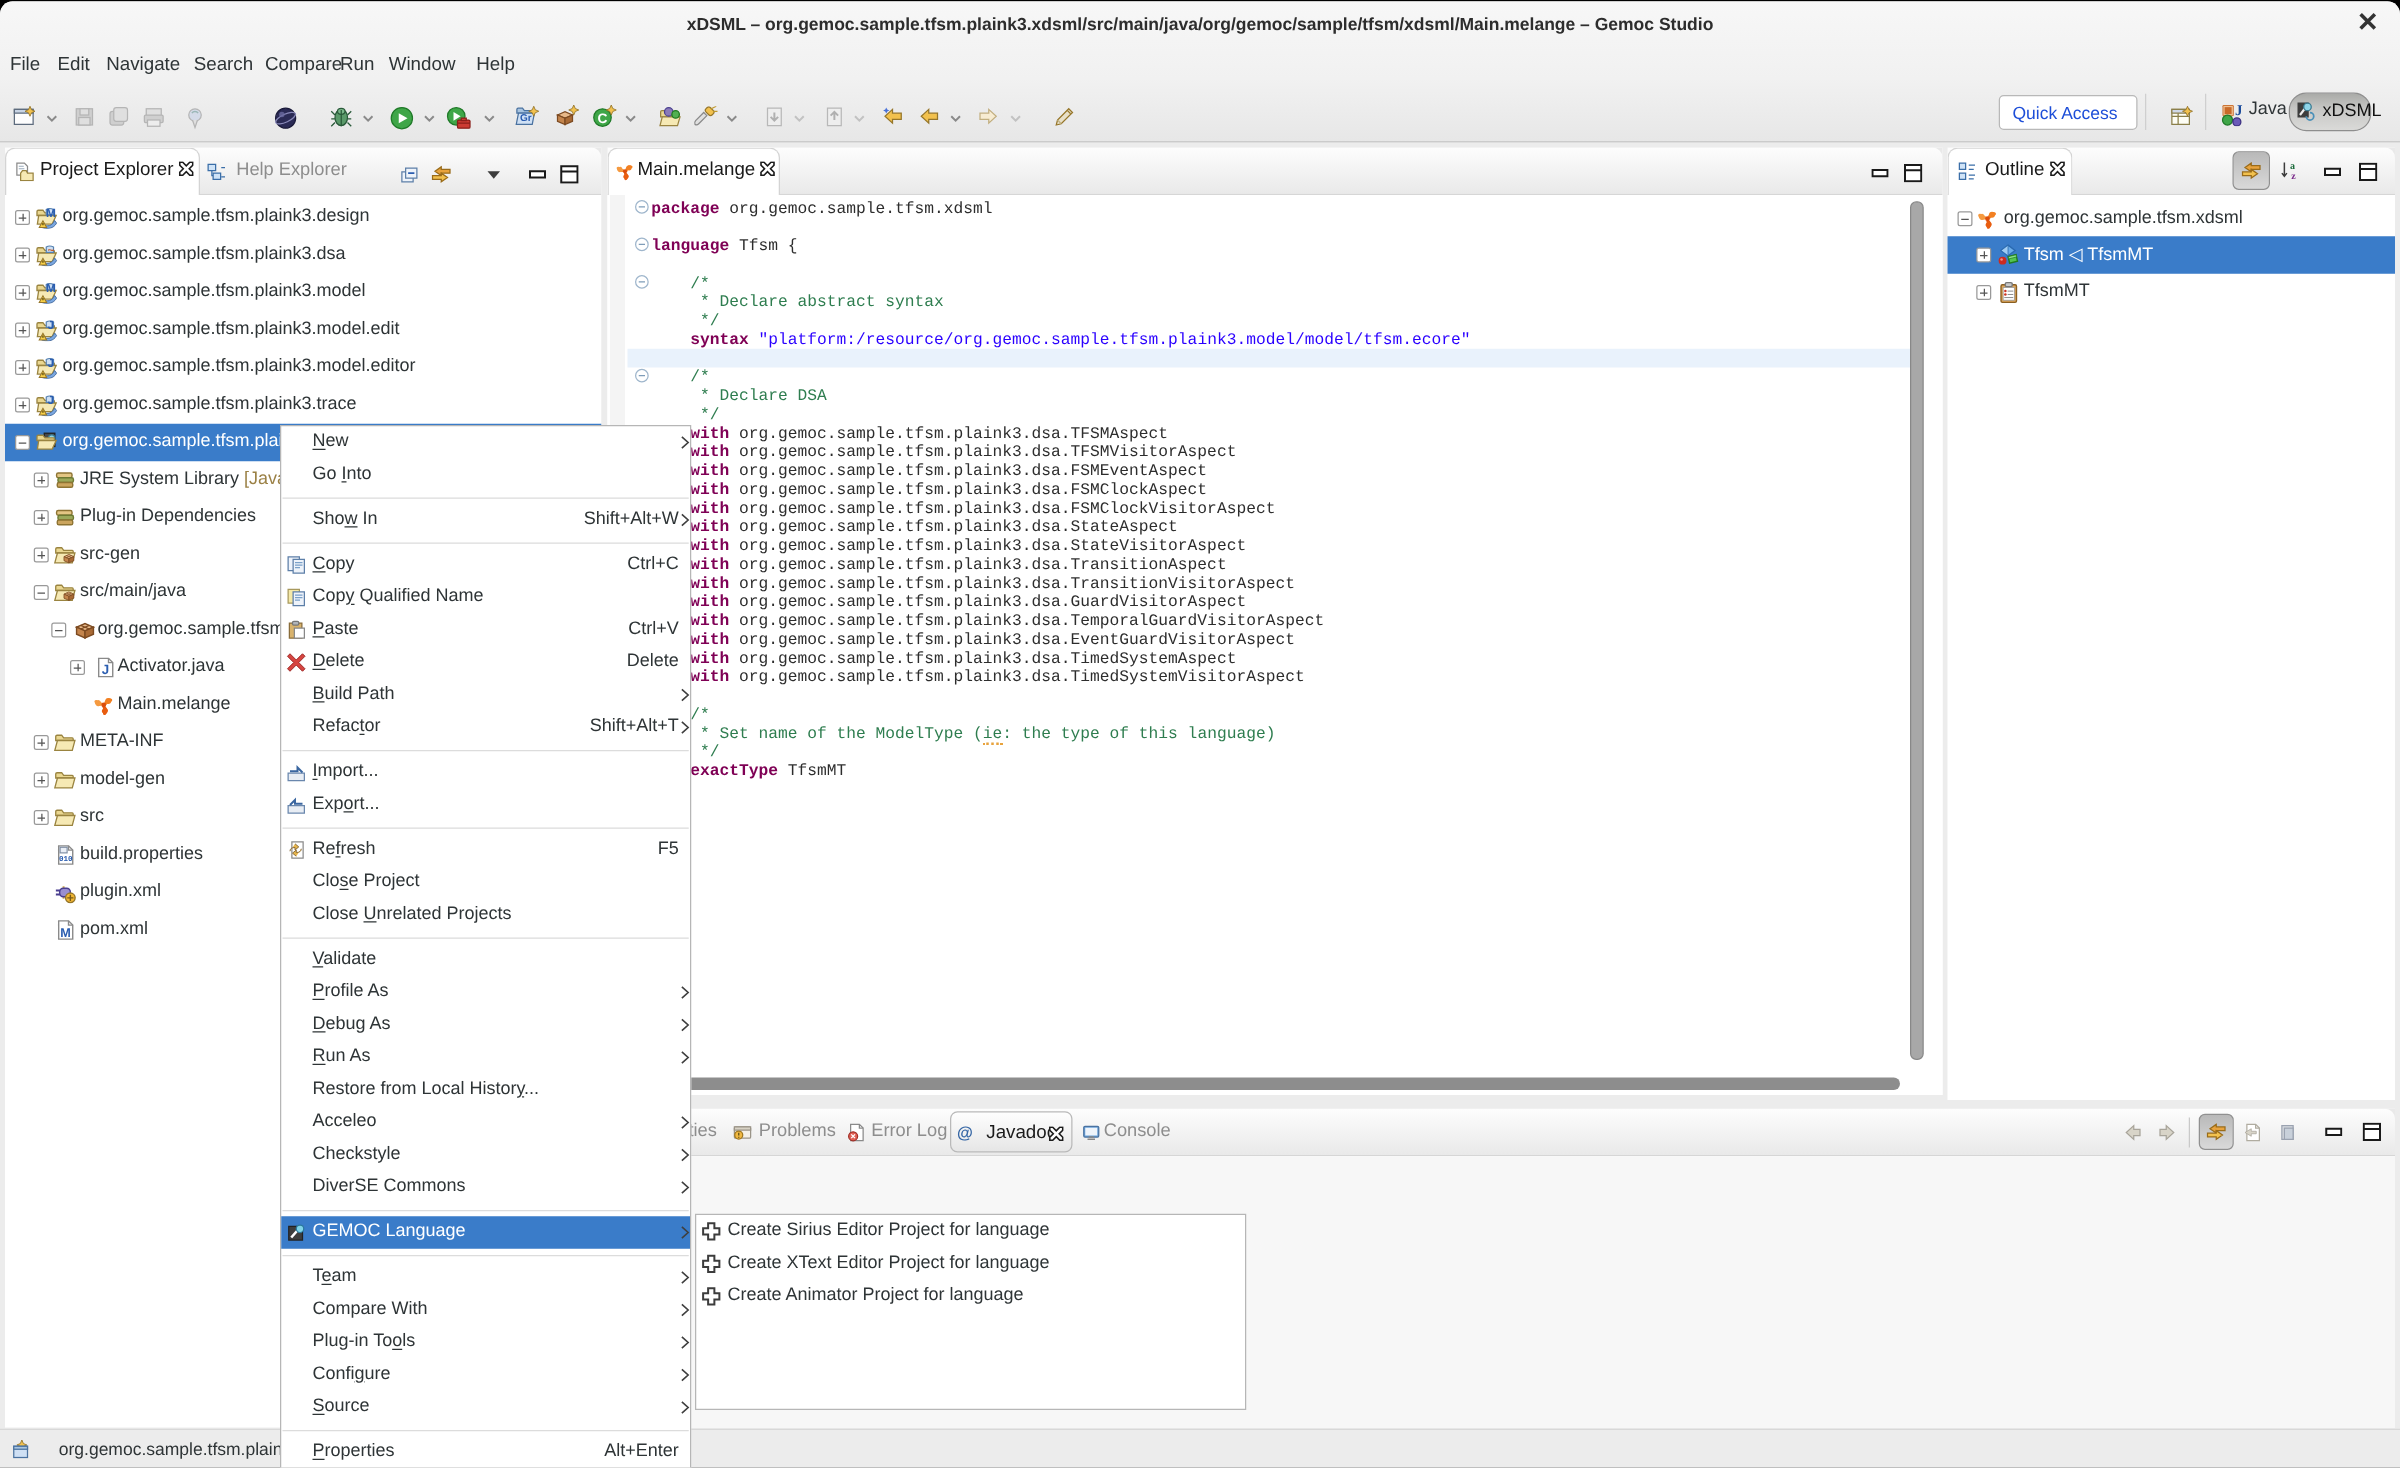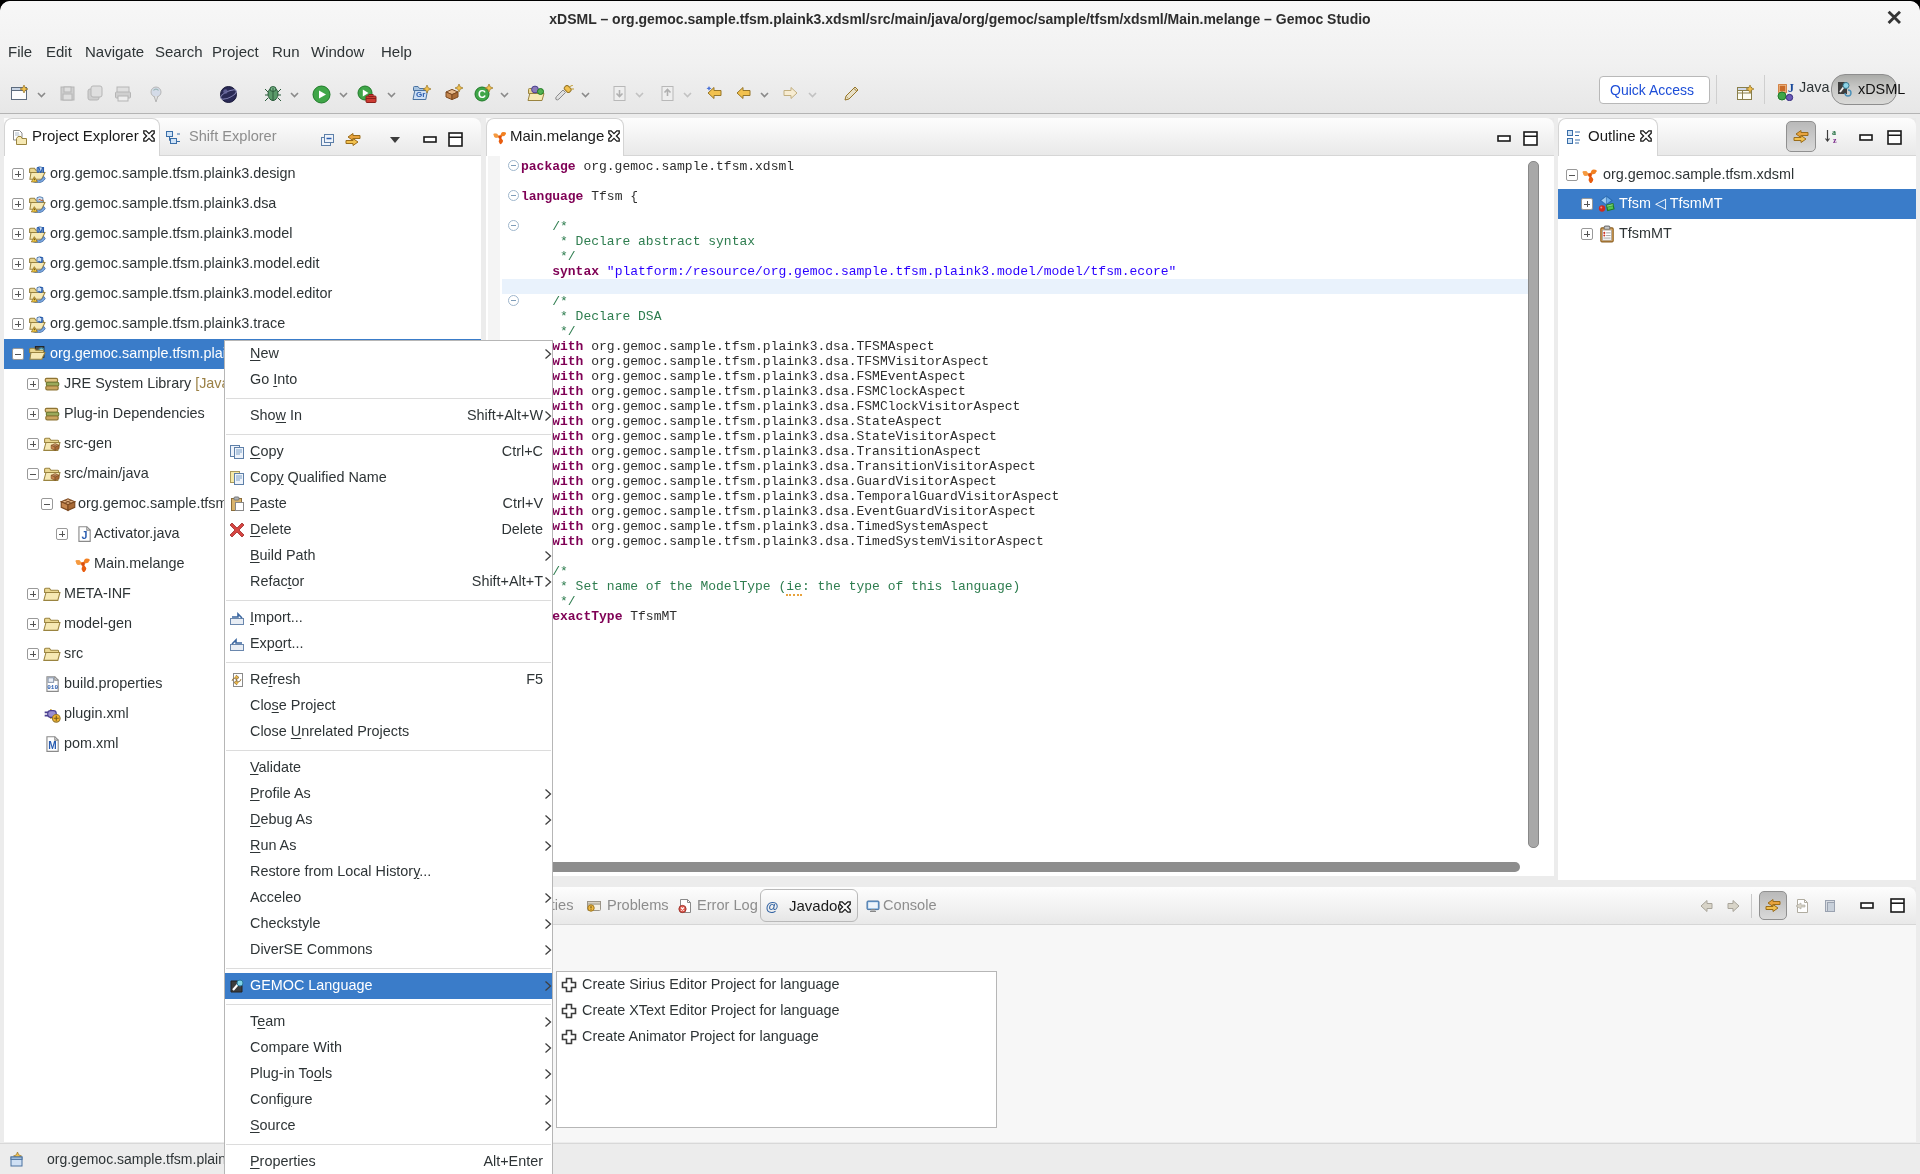--- a/index.html
+++ b/index.html
@@ -87,7 +87,7 @@
       <span class="mb" style="left:46px">Edit</span>
       <span class="mb" style="left:85px">Navigate</span>
       <span class="mb" style="left:155px">Search</span>
-      <span class="mb" style="left:212px">Project</span>
+      <span class="mb" style="left:212px">Compare</span>
       <span class="mb" style="left:272px">Run</span>
       <span class="mb" style="left:311px">Window</span>
       <span class="mb" style="left:381px">Help</span>

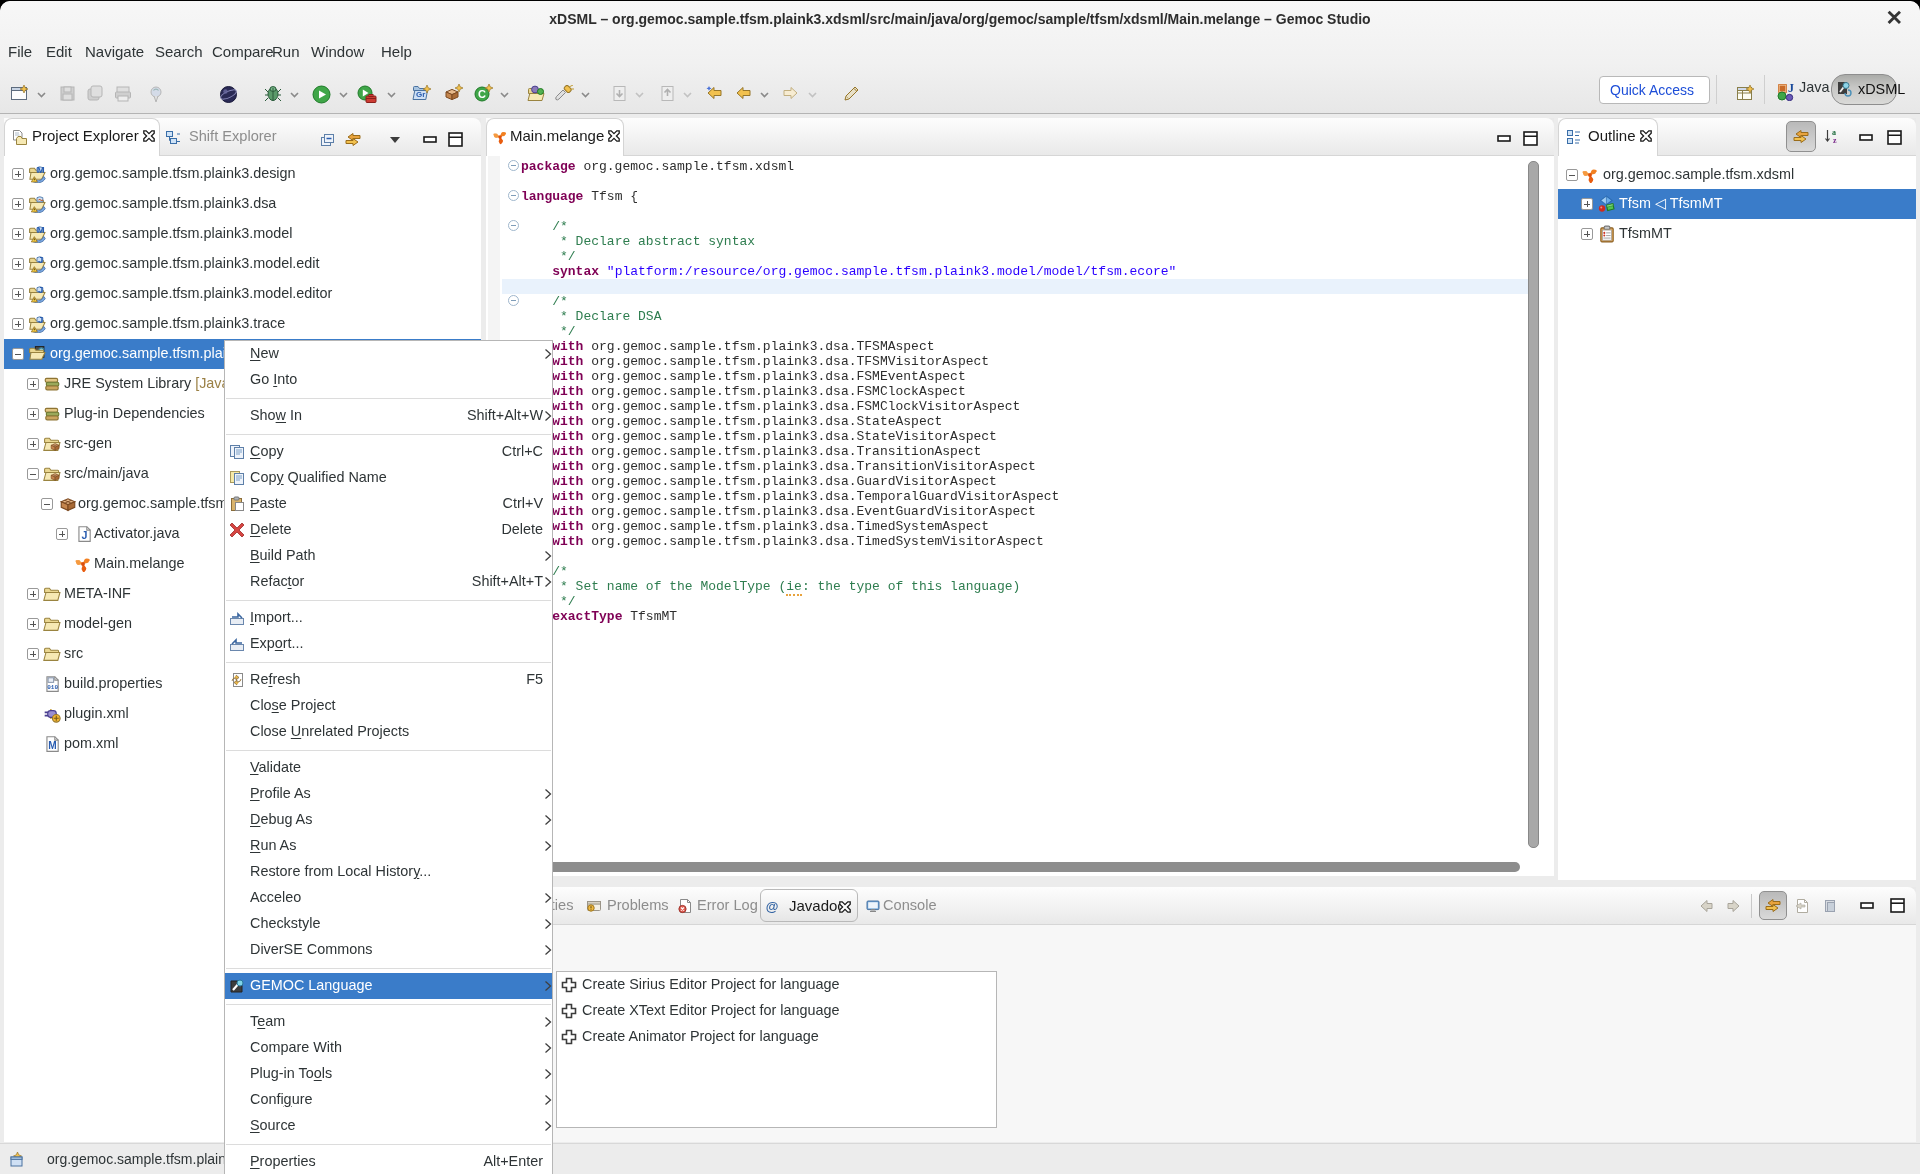--- a/index.html
+++ b/index.html
@@ -269,7 +269,7 @@
       <span class="tab-label" style="left:28px">Project Explorer <span class="tx"><svg width="12" height="12" viewBox="0 0 12 12" style="vertical-align:-1px">
               <path d="M0.8 0.8 L3.2 0.8 L6 3.6 L8.8 0.8 L11.2 0.8 L11.2 3.2 L8.4 6 L11.2 8.8 L11.2 11.2 L8.8 11.2 L6 8.4 L3.2 11.2 L0.8 11.2 L0.8 8.8 L3.6 6 L0.8 3.2 Z" fill="#fff" stroke="#1c1c1c" stroke-width="1.3"></path>
             </svg></span></span>
-      <span class="tab-inactive" style="left:185px">Shift Explorer</span>
+      <span class="tab-inactive" style="left:185px">Help Explorer</span>
       <svg style="position:absolute;left:316px;top:13px" width="16" height="17" viewBox="0 0 16 17">
           <rect x="1.5" y="6.5" width="9" height="8" fill="#eef3fa" stroke="#5d7fa8"></rect>
           <rect x="4.5" y="3.5" width="9" height="8" fill="#eef3fa" stroke="#5d7fa8"></rect>

